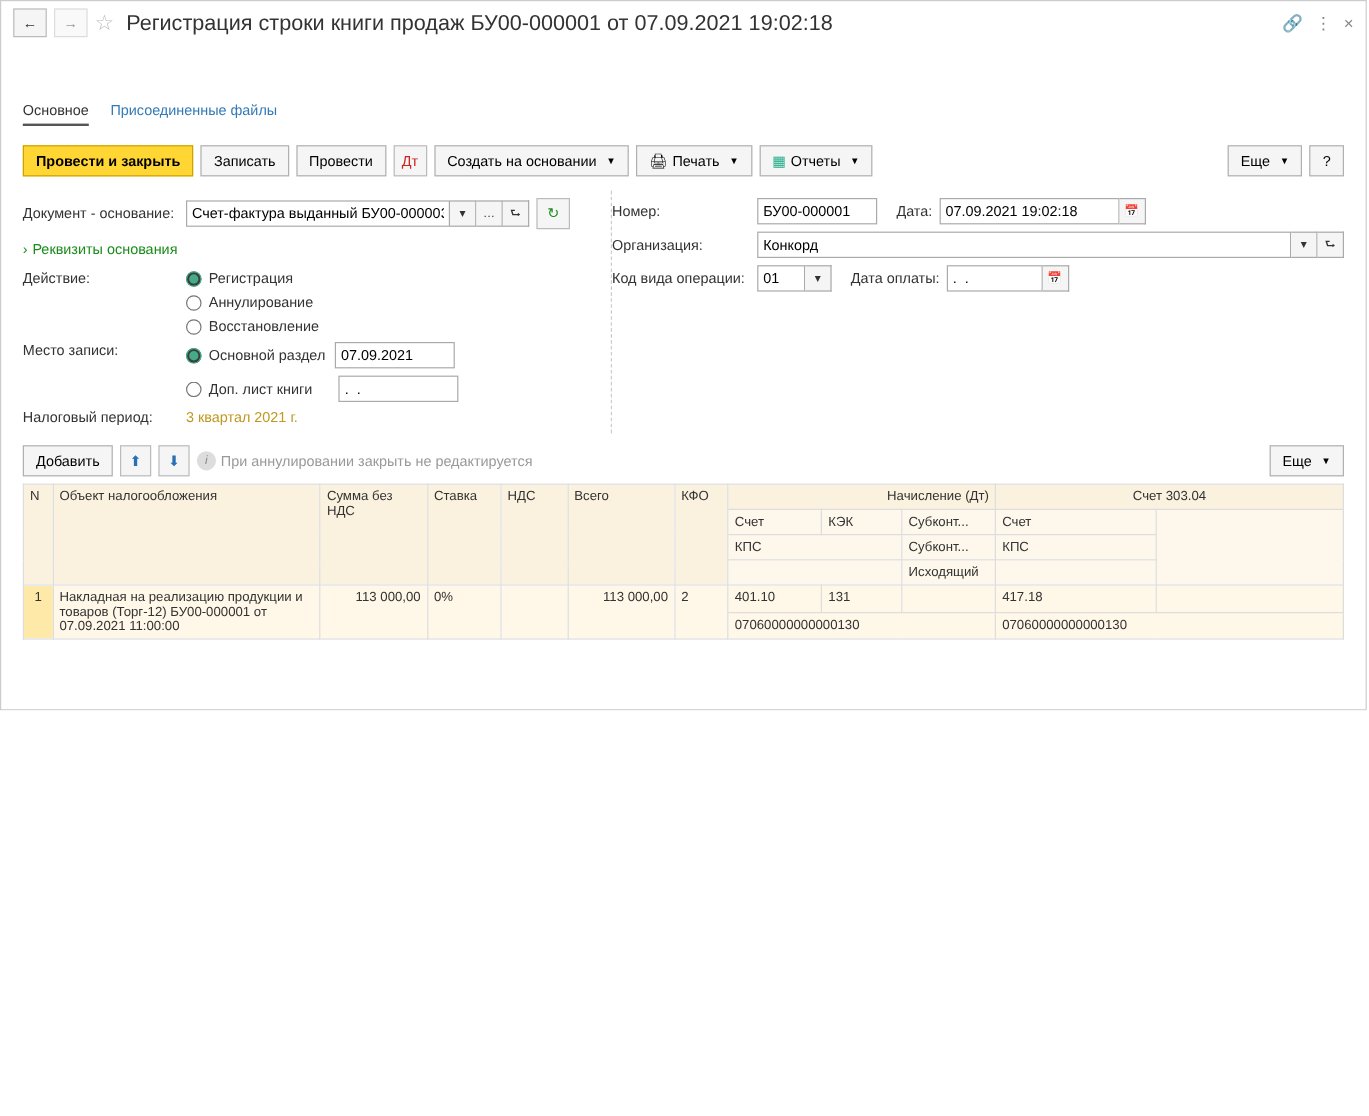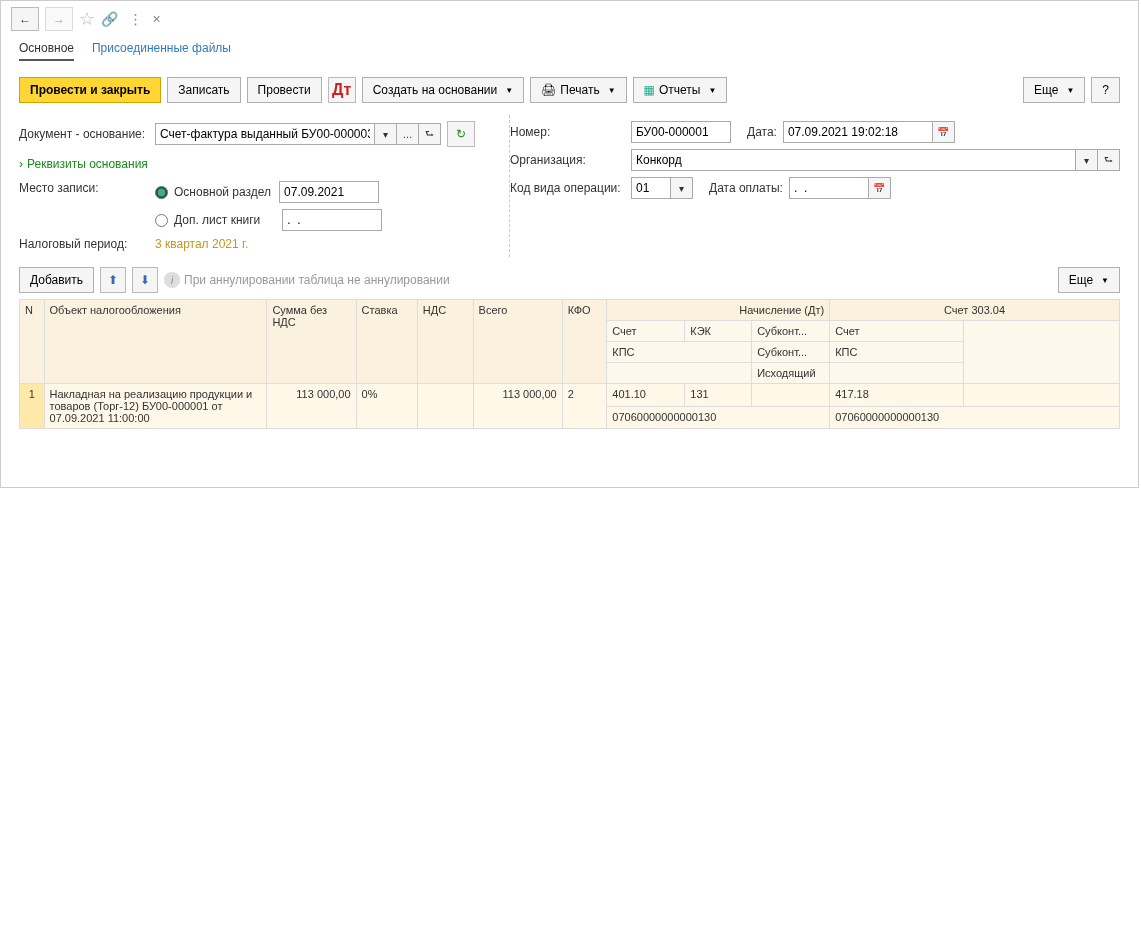--- a/index.html
+++ b/index.html
@@ -96,6 +96,7 @@
     <div class="nav-btn">←</div>
     <div class="nav-btn" style="opacity:.5">→</div>
     <span class="star">☆</span>
+    <div class="title-text">Регистрация строки книги продаж БУ00-000001 от 07.09.2021 19:02:18</div>
     <div class="title-right">
       <span>🔗</span>
       <span>⋮</span>

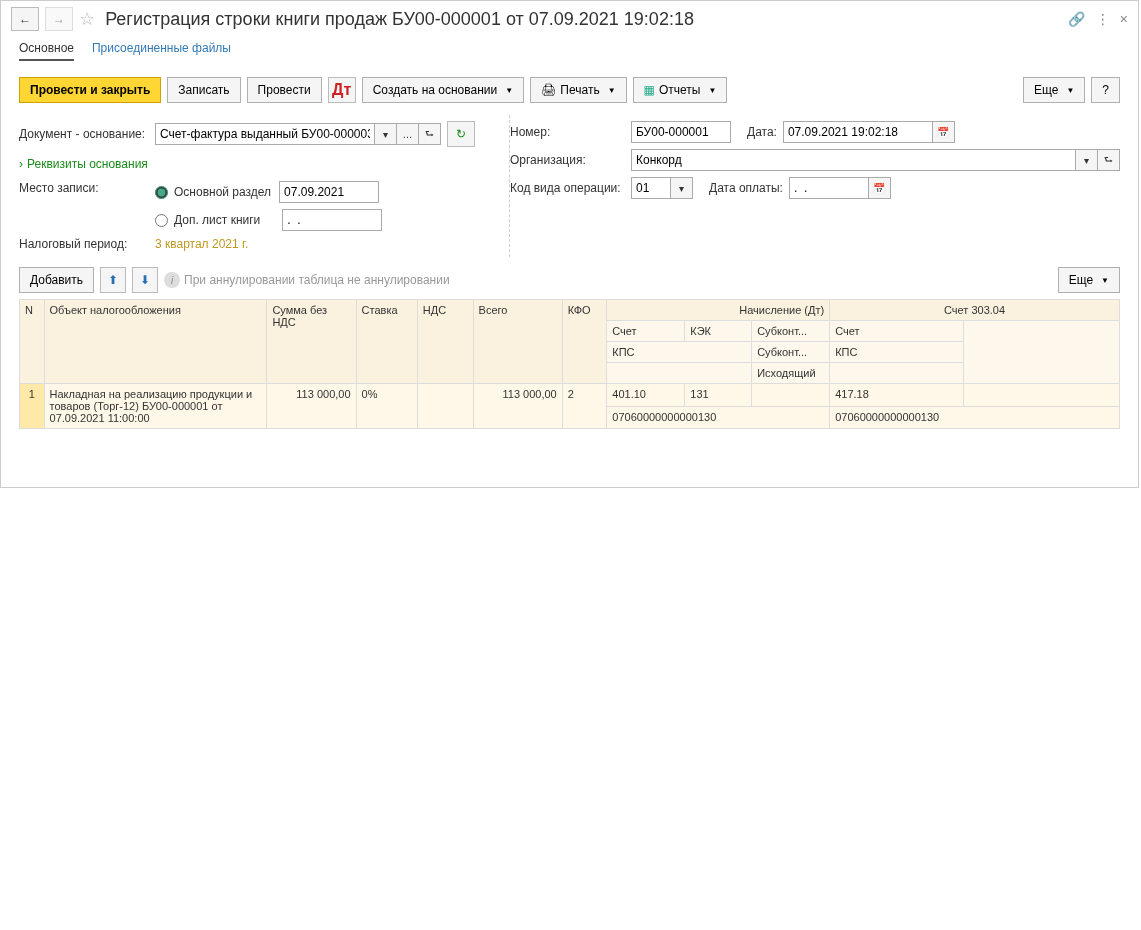--- a/index.html
+++ b/index.html
@@ -15,7 +15,7 @@
 .title-right span { cursor: pointer; font-size: 14px; }
 
 
-.sub-nav { display: flex; gap: 18px; padding: 0 18px 10px; }
+.sub-nav { display: flex; gap: 18px; padding: 0 18px 10px; margin-top: 44px; }
 .sub-nav a { color: #337ab7; text-decoration: none; padding: 4px 0; }
 .sub-nav a.active { color: #333; border-bottom: 2px solid #555; }
 

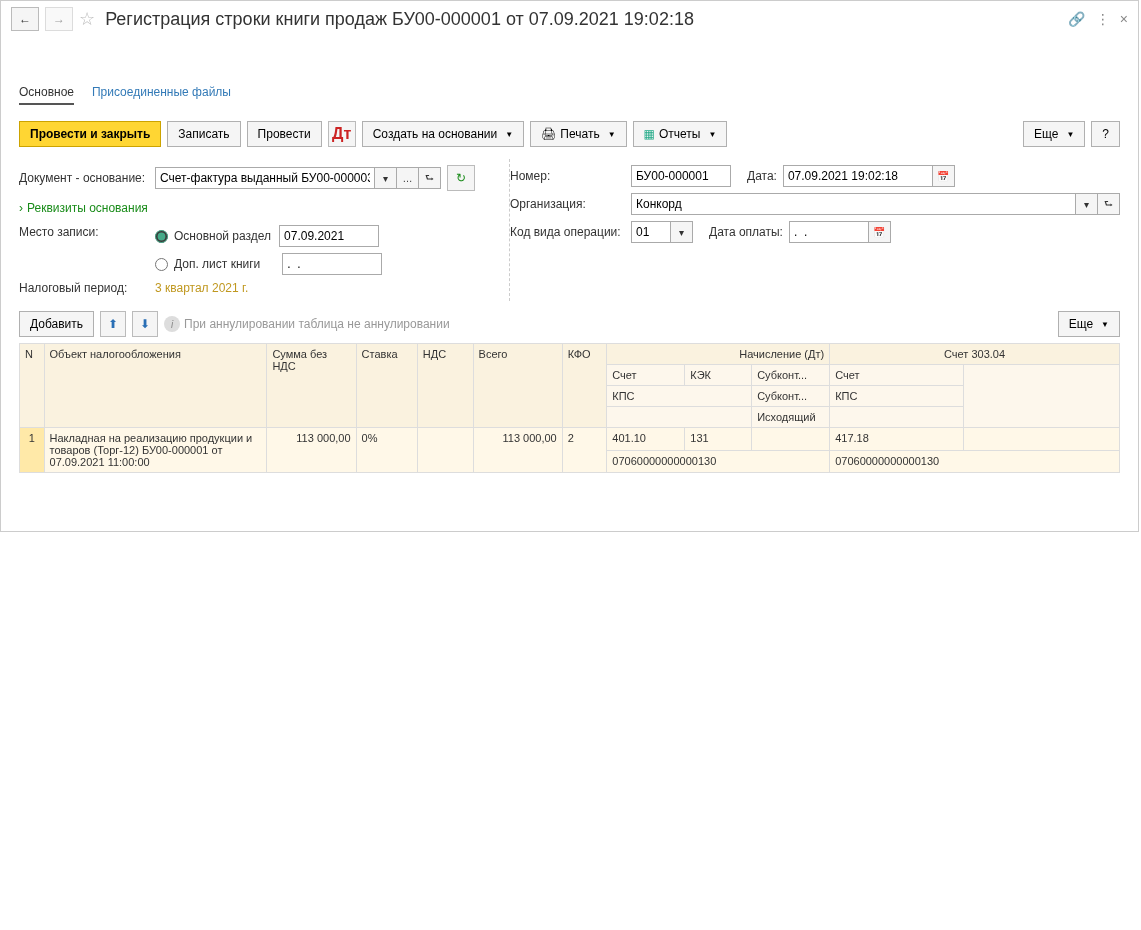--- a/index.html
+++ b/index.html
@@ -114,7 +114,7 @@
     <button class="btn">Записать</button>
     <button class="btn">Провести</button>
     <span class="icon-btn">
-        <span style="color:#c22;font-size:16px;font-weight:bold">Дт</span>
+        <span style="color:#c22;font-size:12px;font-weight:normal">Дт</span>
       </span>
     <button class="btn">
         <span>Создать на основании</span>

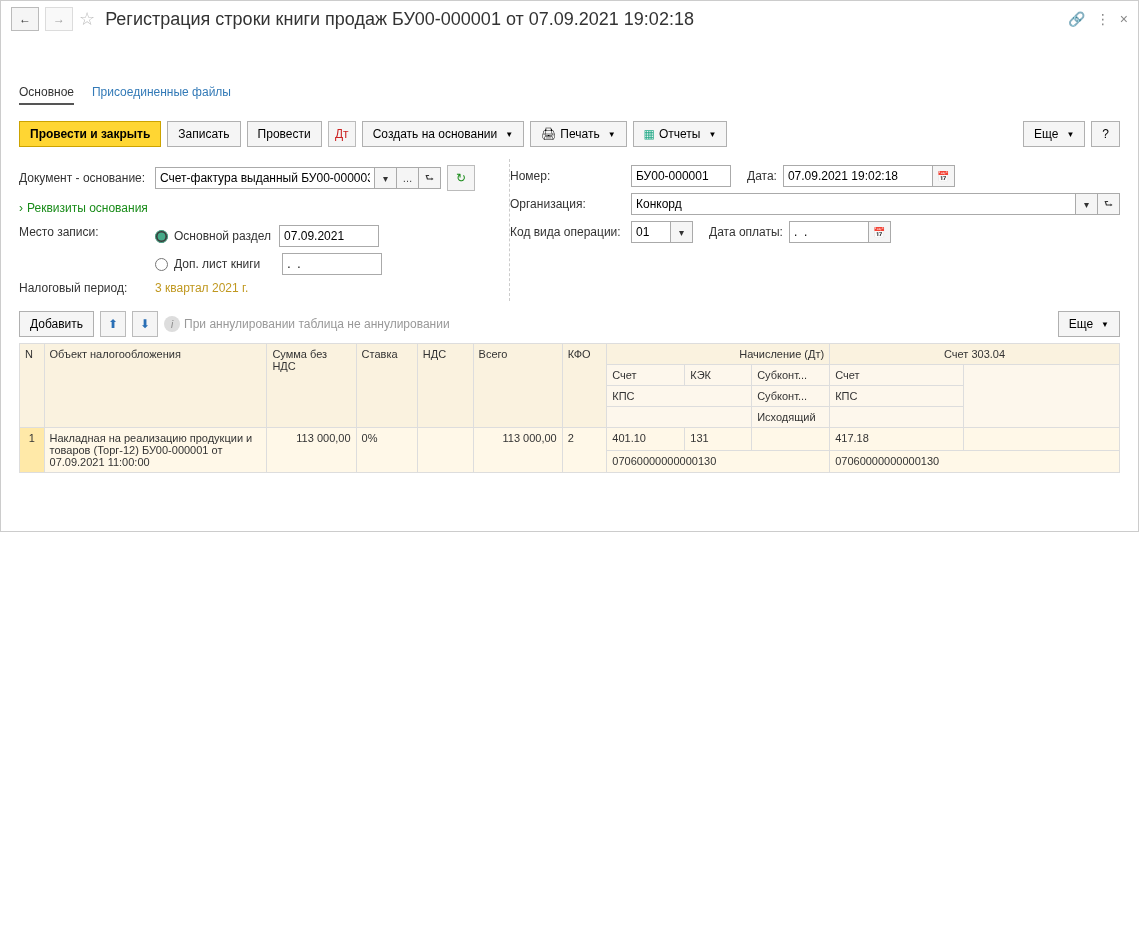--- a/index.html
+++ b/index.html
@@ -154,6 +154,23 @@
       <div class="expand-link">
         <span style="color:#1a8c1a">›</span>
         <span>Реквизиты основания</span>
+      </div>
+      <div class="field-row" style="align-items:flex-start">
+        <span class="field-label">Действие:</span>
+        <div class="radio-group">
+          <label class="radio-item">
+              <input type="radio" checked="" style="">
+              <span>Регистрация</span>
+            </label>
+          <label class="radio-item">
+              <input type="radio" style="">
+              <span>Аннулирование</span>
+            </label>
+          <label class="radio-item">
+              <input type="radio" style="">
+              <span>Восстановление</span>
+            </label>
+        </div>
       </div>
       <div class="field-row" style="align-items:flex-start">
         <span class="field-label">Место записи:</span>

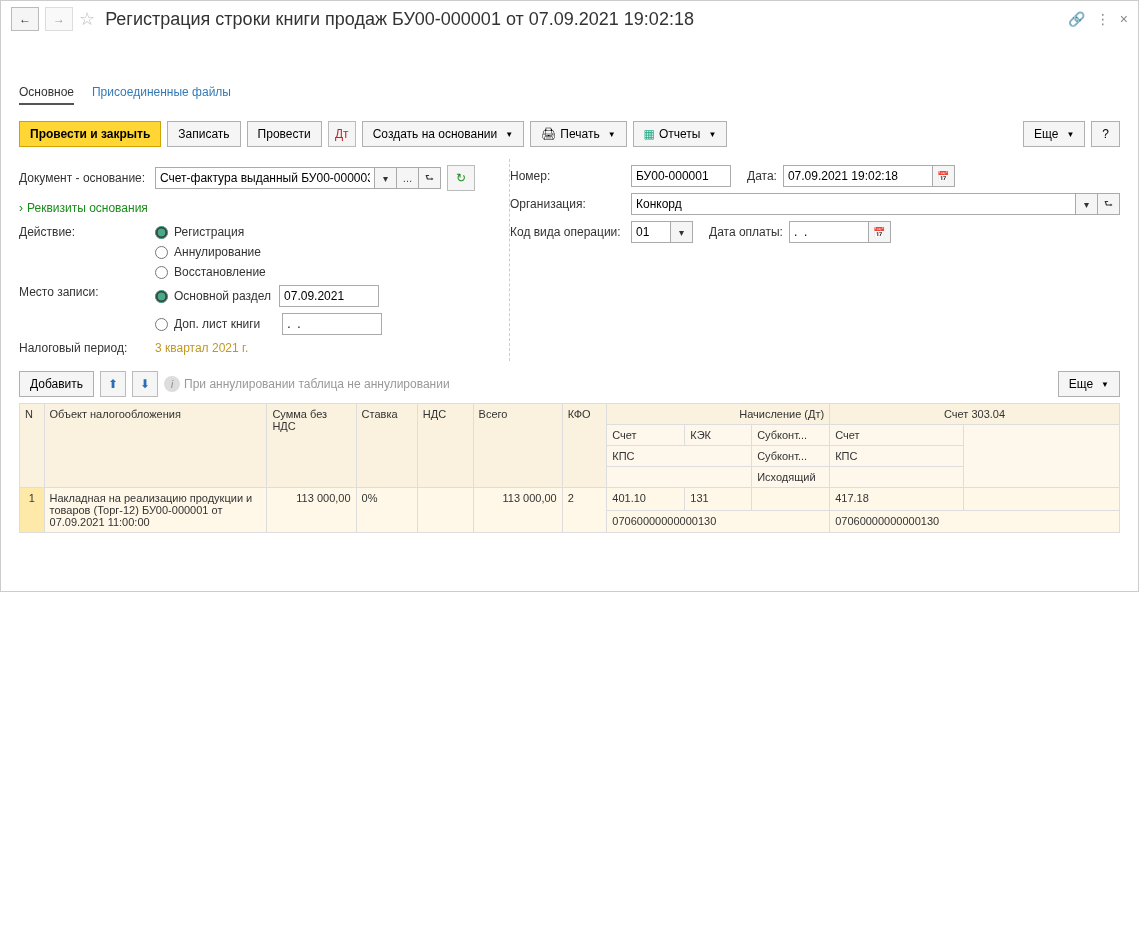--- a/index.html
+++ b/index.html
@@ -240,7 +240,7 @@
       <span class="arrow-btn">⬇</span>
       <span class="info-hint">
           <span class="i-icon">i</span>
-          <span>При аннулировании таблица не аннулировании</span>
+          <span>При аннулировании закрыть не редактируется</span>
         </span>
       <div style="margin-left:auto"><button class="btn">
             <span>Еще</span>

